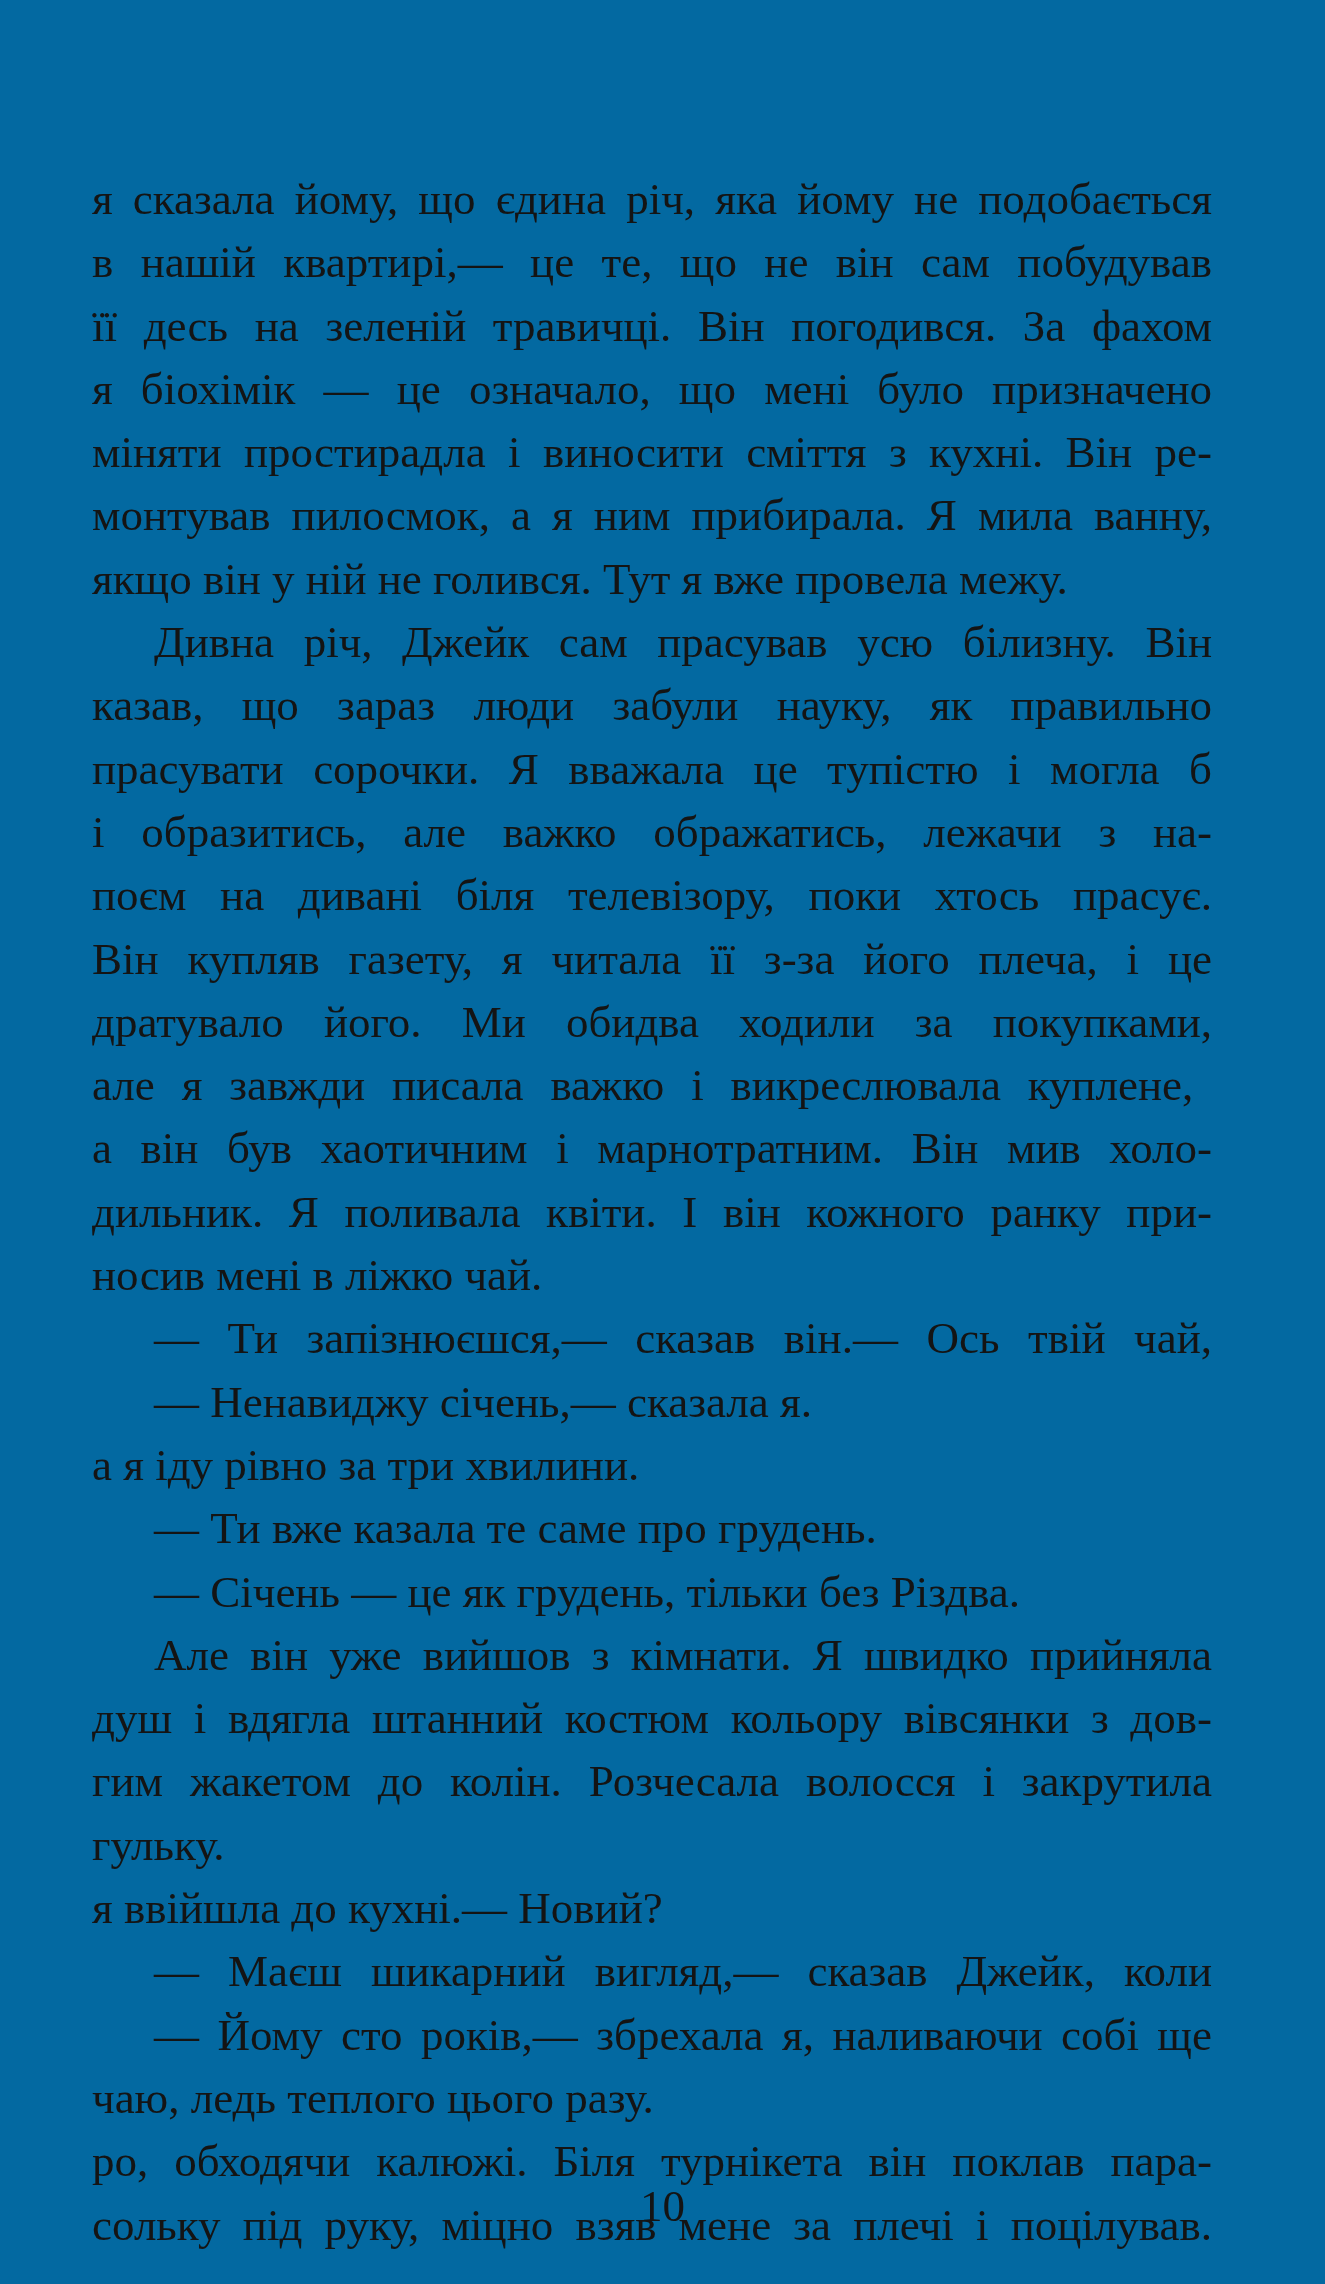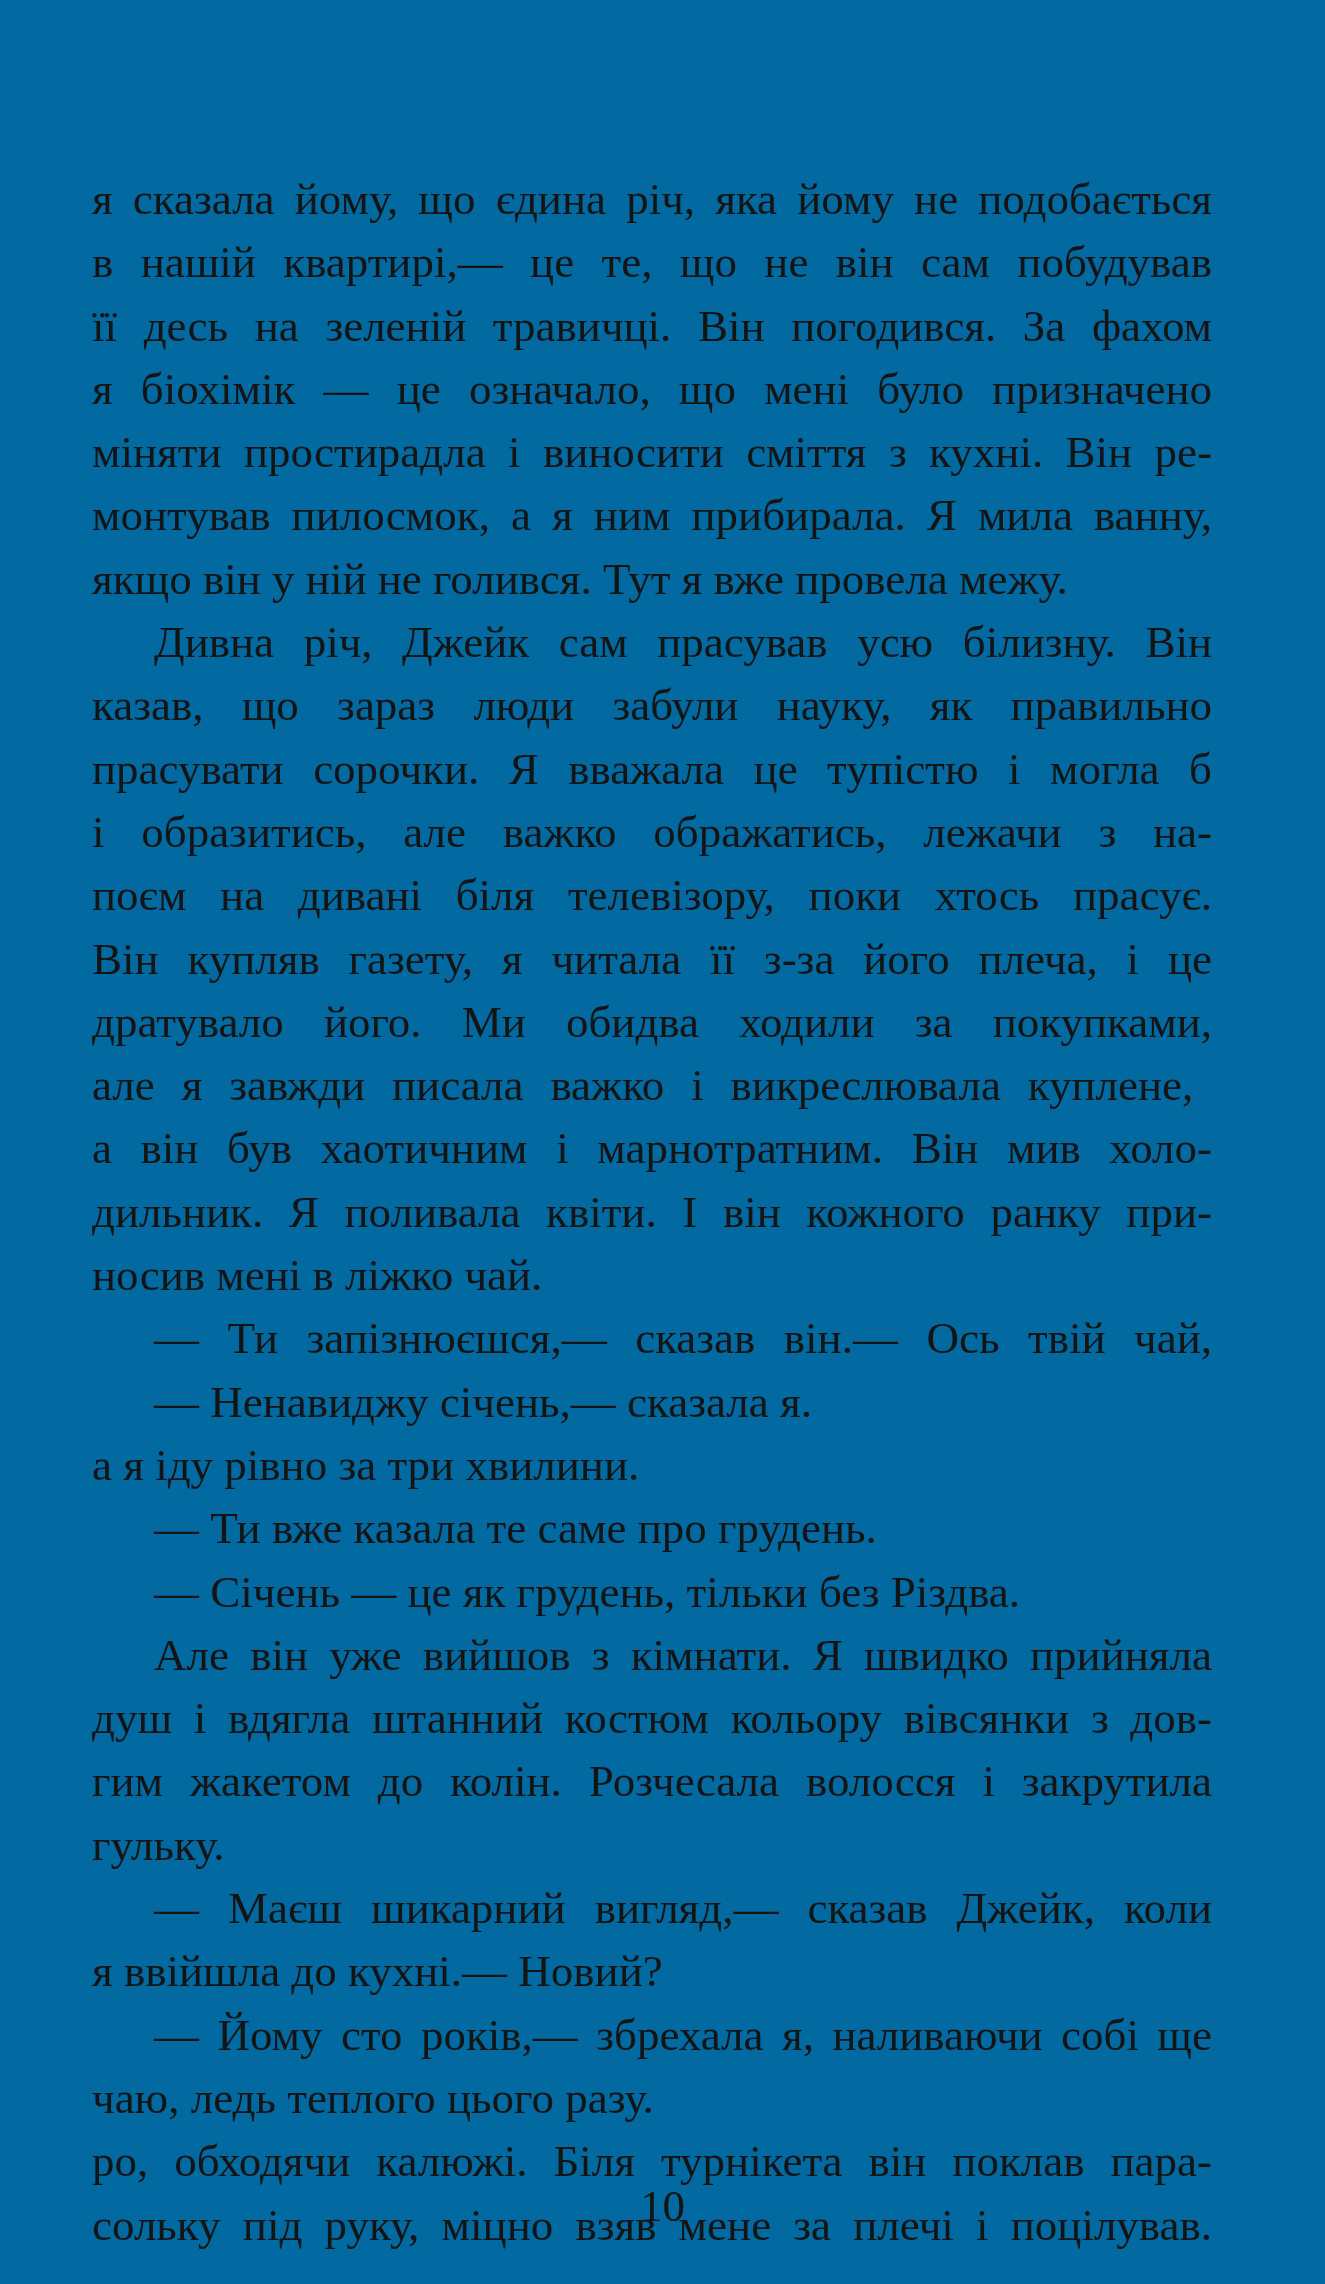--- a/index.html
+++ b/index.html
@@ -80,8 +80,8 @@
       <div class="line"><span class="t" style="white-space: nowrap; display: inline-block; word-spacing: 10.4258px;">душ і вдягла штанний костюм кольору вівсянки з дов-</span></div>
       <div class="line"><span class="t" style="white-space: nowrap; display: inline-block; word-spacing: 15.6406px;">гим жакетом до колін. Розчесала волосся і закрутила</span></div>
       <div class="line last"><span class="t" style="white-space: nowrap; display: inline-block;">гульку.</span></div>
+      <div class="line last"><span class="t" style="white-space: nowrap; display: inline-block;">я ввійшла до кухні.— Новий?</span></div>
       <div class="line indent"><span class="t" style="white-space: nowrap; display: inline-block; word-spacing: 17.7656px;">— Маєш шикарний вигляд,— сказав Джейк, коли</span></div>
-      <div class="line last"><span class="t" style="white-space: nowrap; display: inline-block;">я ввійшла до кухні.— Новий?</span></div>
       <div class="line indent"><span class="t" style="white-space: nowrap; display: inline-block; word-spacing: 7.19141px;">— Йому сто років,— збрехала я, наливаючи собі ще</span></div>
       <div class="line last"><span class="t" style="white-space: nowrap; display: inline-block;">чаю, ледь теплого цього разу.</span></div>
       <div class="line"><span class="t" style="white-space: nowrap; display: inline-block; word-spacing: 14.7344px;">ро, обходячи калюжі. Біля турнікета він поклав пара-</span></div>

